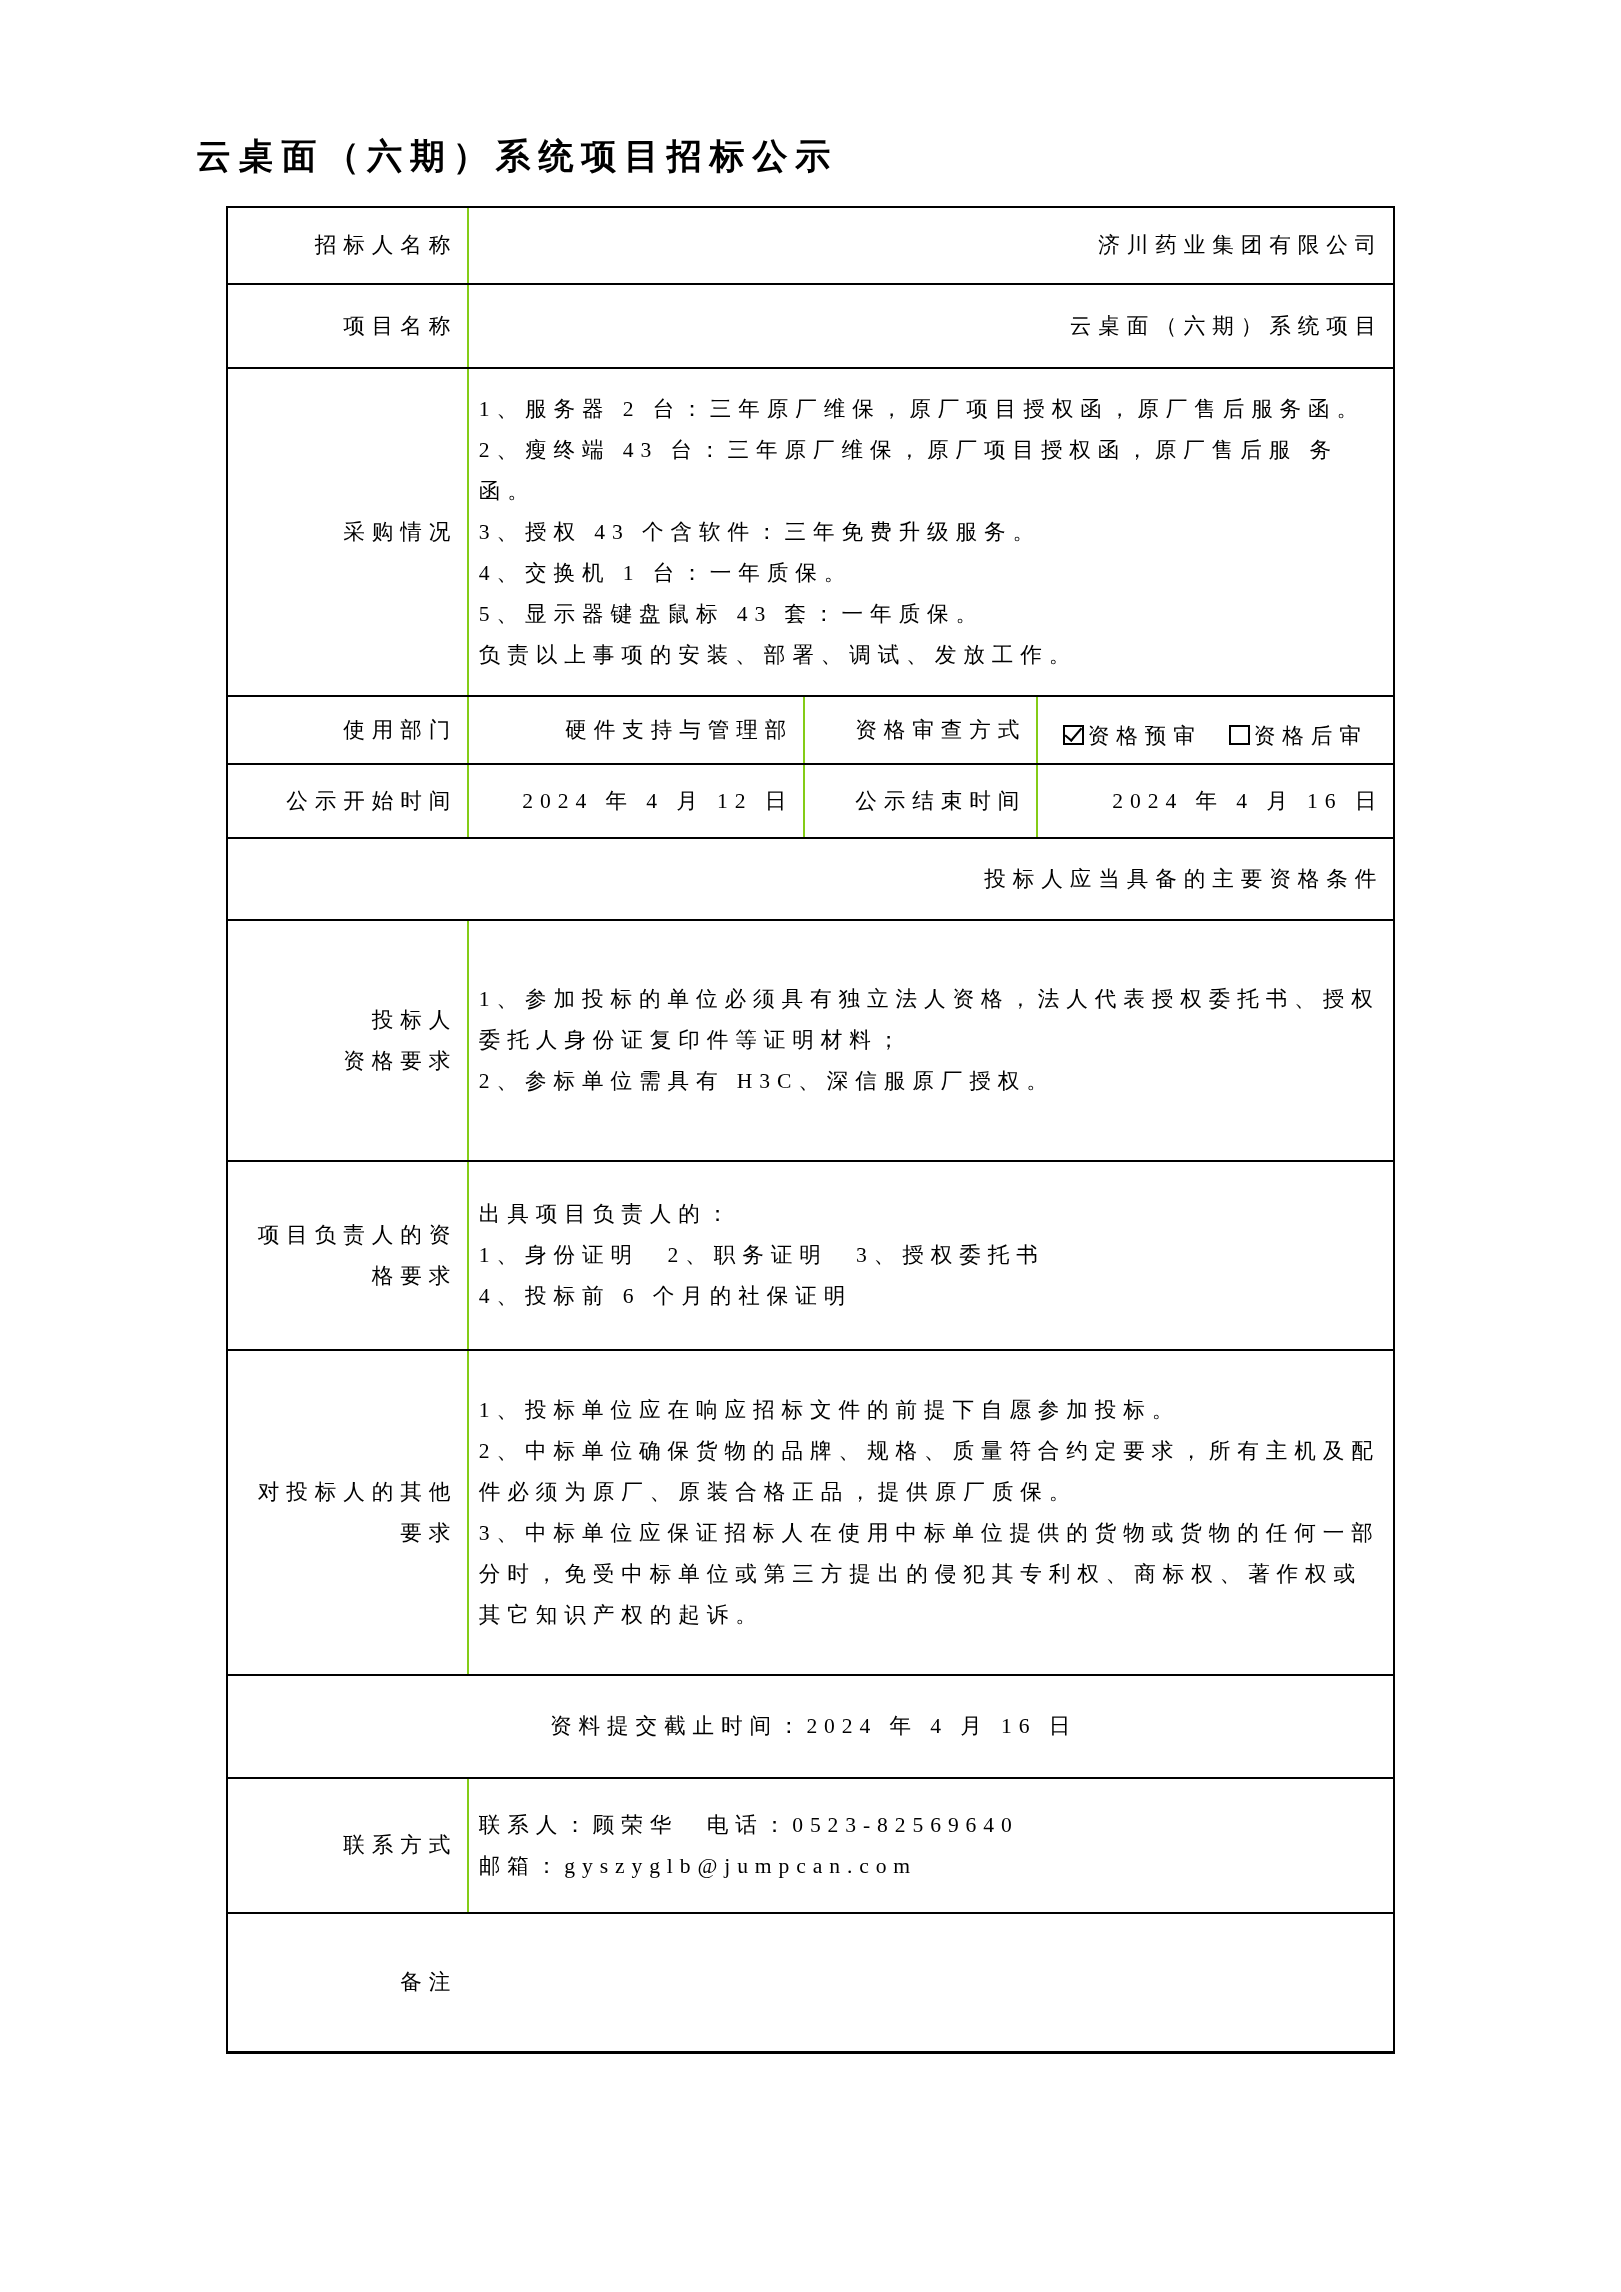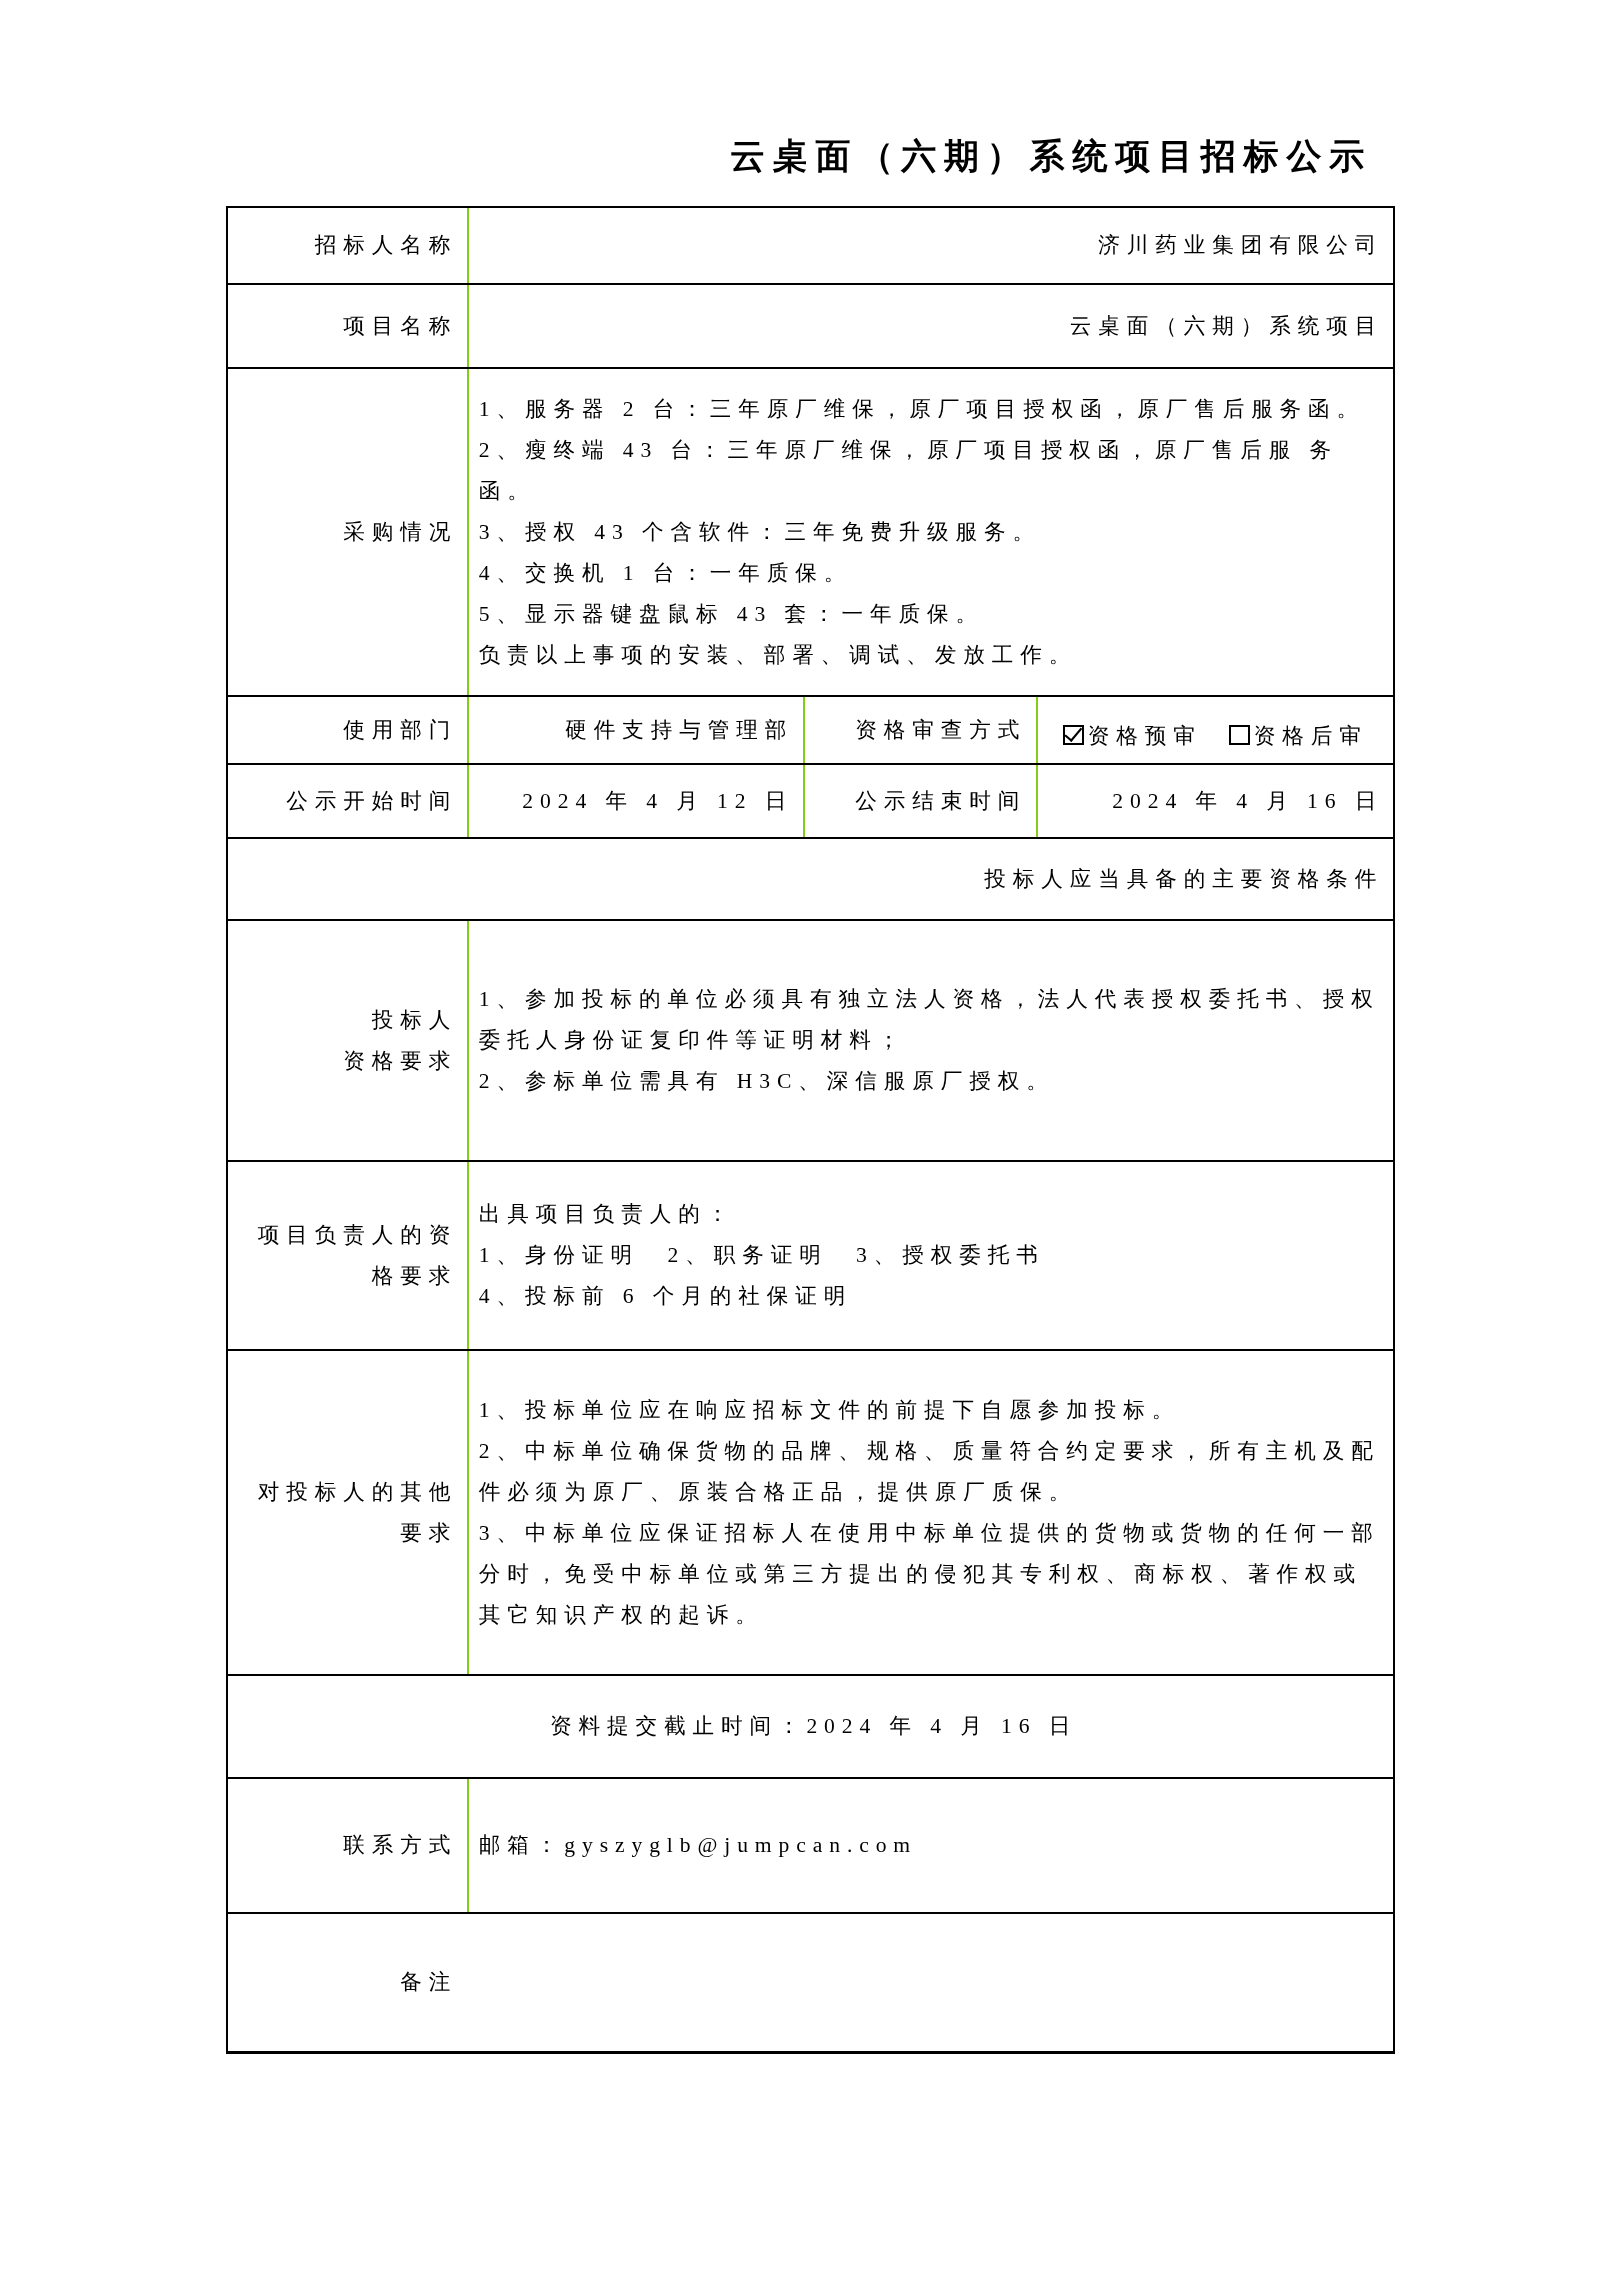--- a/index.html
+++ b/index.html
@@ -13,7 +13,7 @@
 
   .doc-title {
     position:absolute; left:196px; top:133px; width:1176px;
-    text-align:right; font-size:35px; font-weight:bold; letter-spacing:7.8px;
+    text-align:left; font-size:35px; font-weight:bold; letter-spacing:7.8px;
     line-height:47px;
   }
 

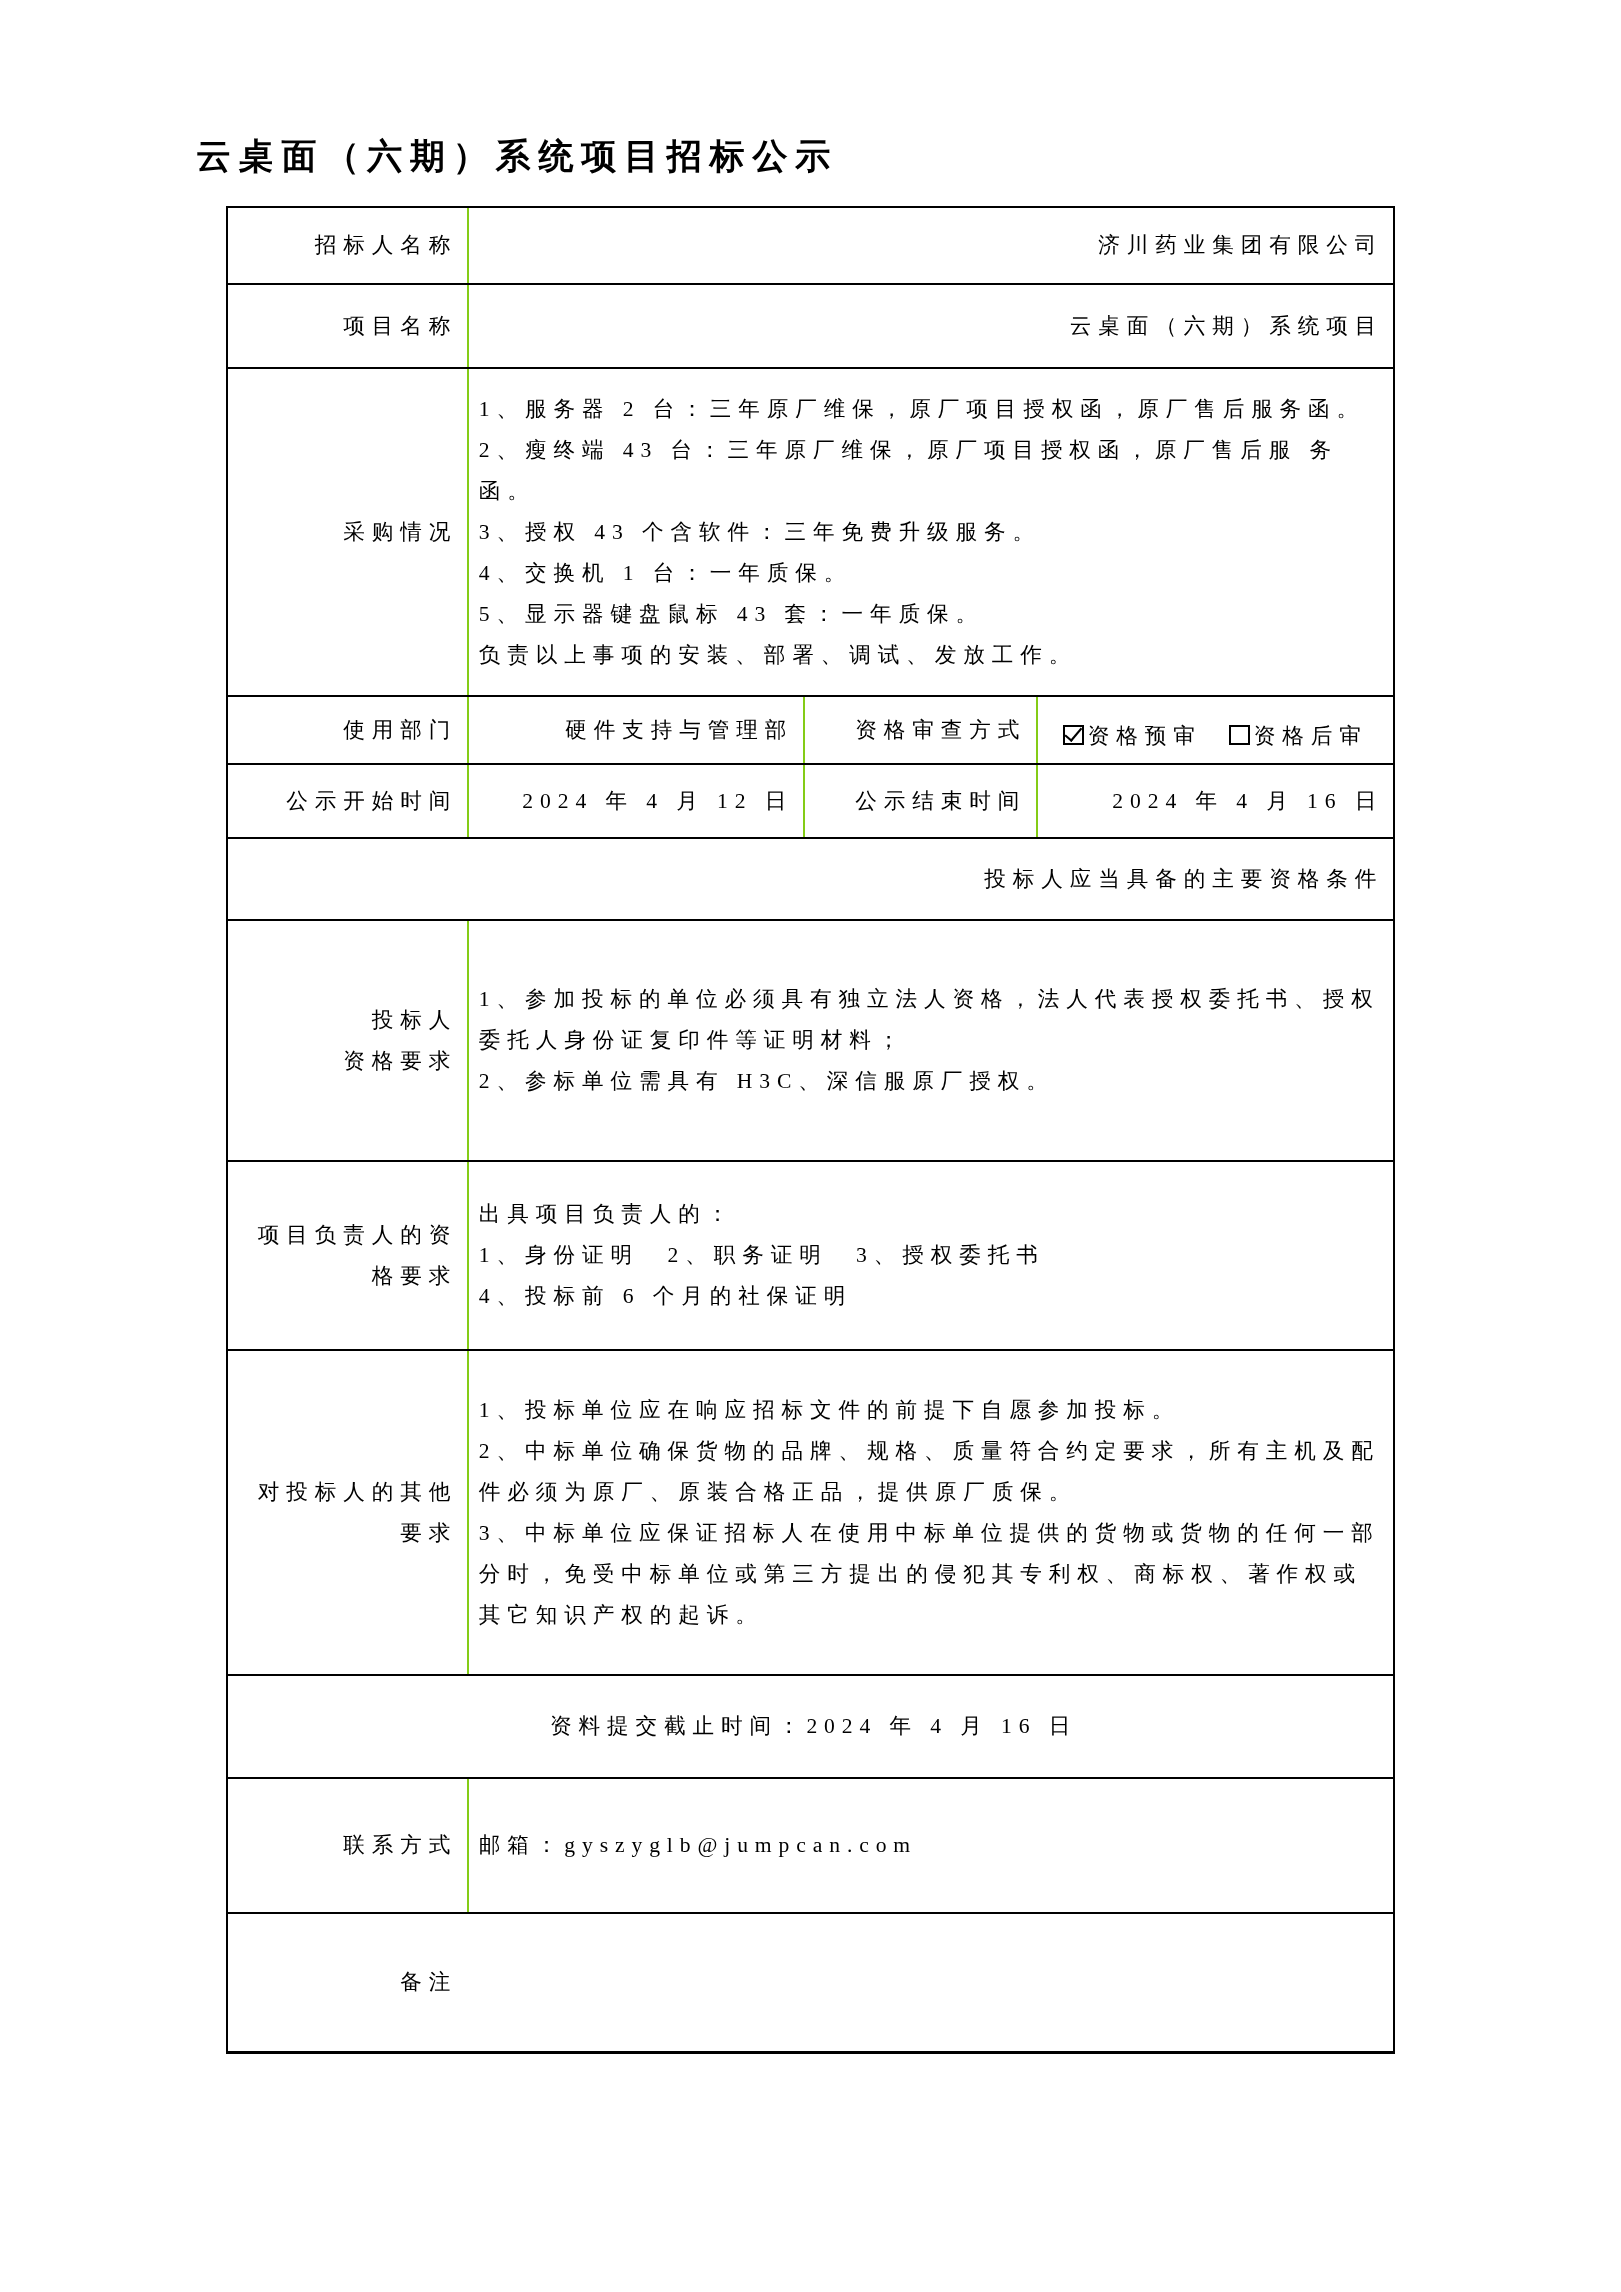--- a/index.html
+++ b/index.html
@@ -148,6 +148,7 @@
     <div class="row" style="height:135px">
       <div class="cell lab ctr">联系方式</div>
       <div class="cell grow">
+        <div>联系人：顾荣华　电话：0523-82569640</div>
         <div>邮箱：gyszyglb@jumpcan.com</div>
       </div>
     </div>

